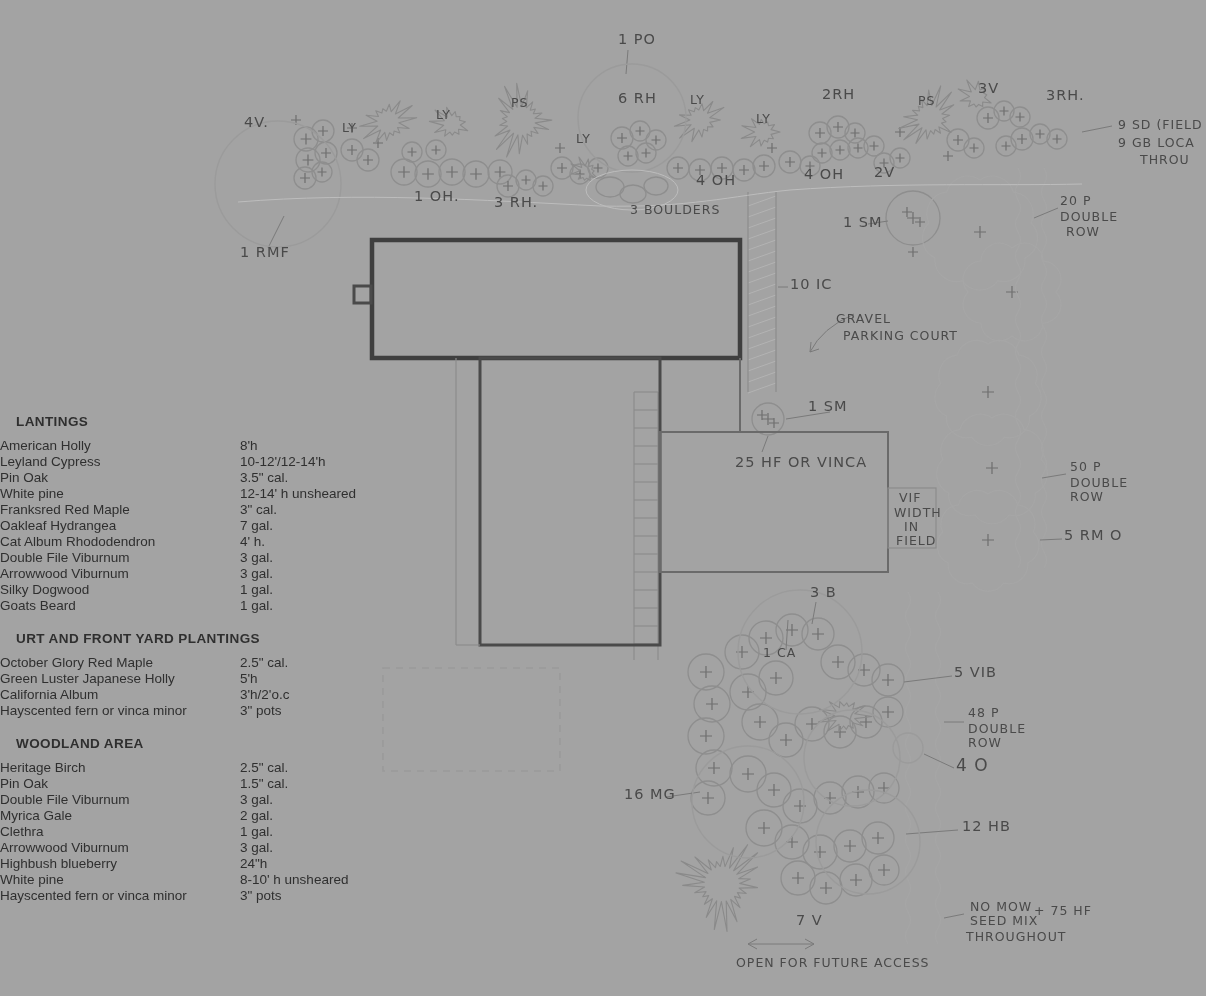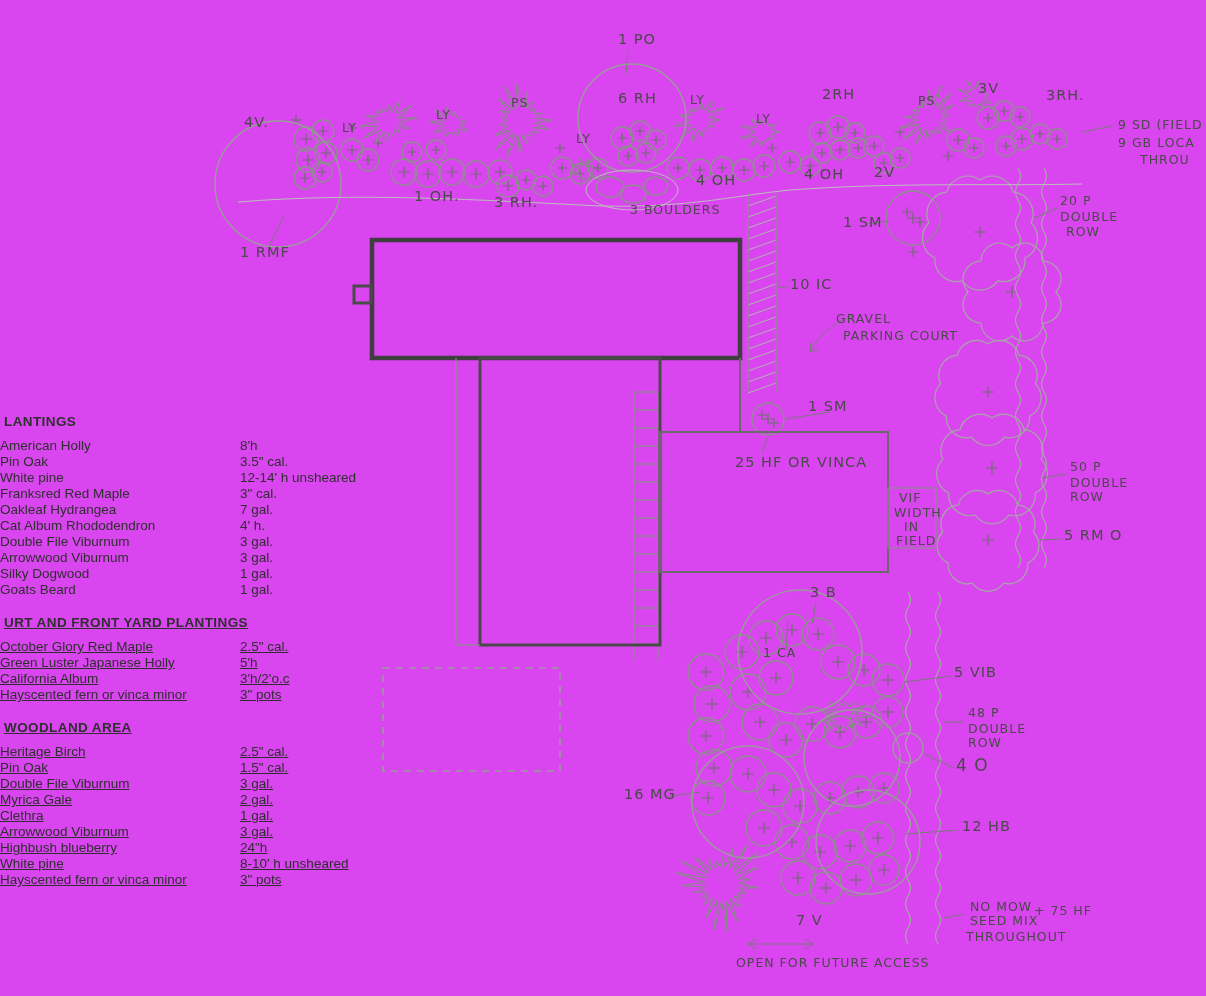--- a/index.html
+++ b/index.html
@@ -3,7 +3,7 @@
 <meta charset="utf-8">
 <style>
   html,body{margin:0;padding:0;background:#fff;}
-  #canvas{position:relative;width:1206px;height:996px;background:#d946ef;overflow:hidden;
+  #canvas{position:relative;width:1206px;height:996px;background:#a3a3a3;overflow:hidden;
           font-family:"Liberation Sans",sans-serif;}
   #plan-svg{position:absolute;left:0;top:0;}
 

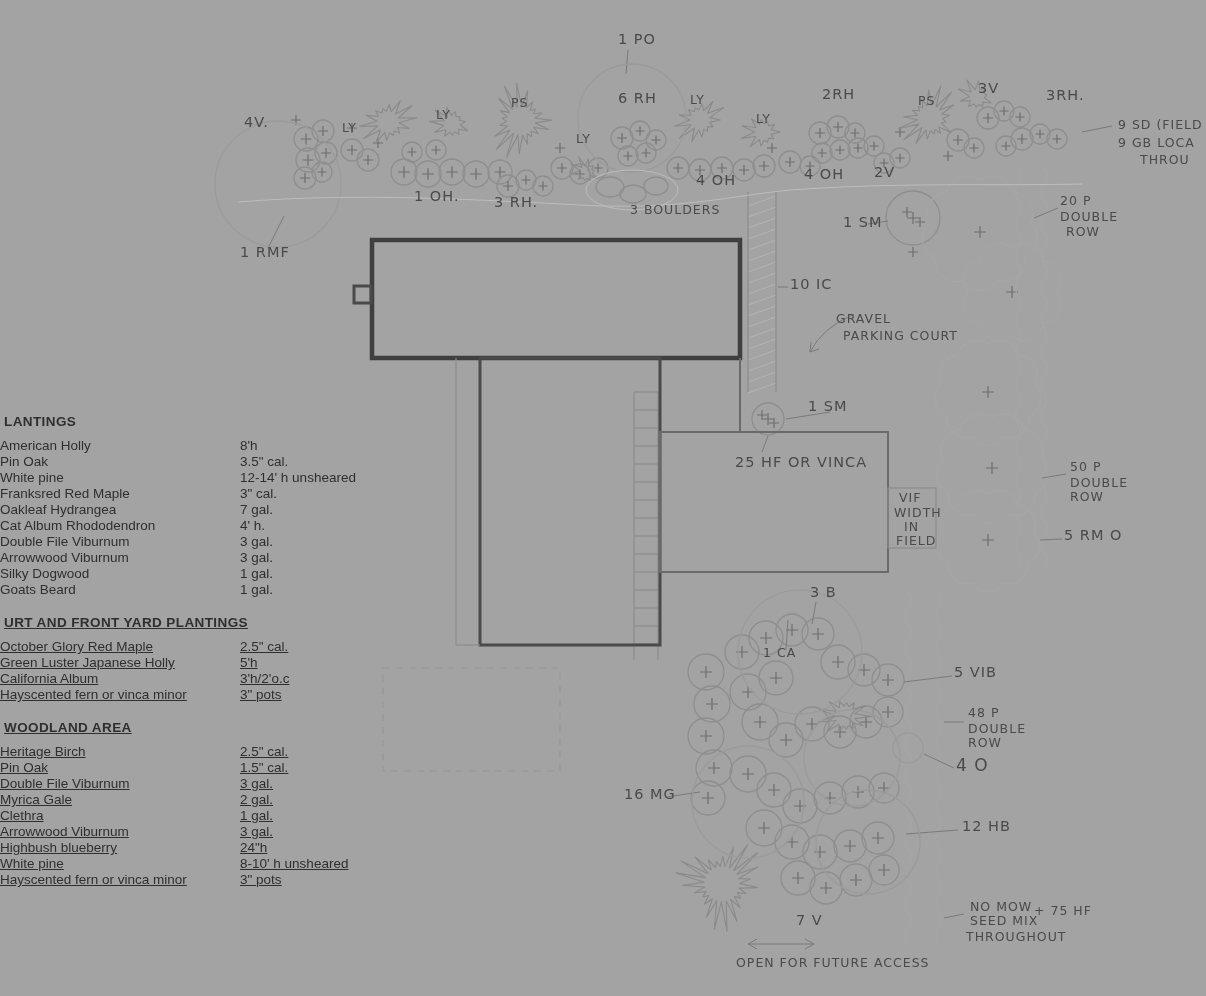--- a/index.html
+++ b/index.html
@@ -29,7 +29,7 @@
 
   
   #legend{position:absolute;left:0;top:414px;width:372px;color:#2f2f2f;font-size:13.5px;}
-  #legend h3{margin:0 0 9px 4px;font-size:13.5px;font-weight:600;letter-spacing:.4px;}
+  #legend h3{margin:0 0 9px 16px;font-size:13.5px;font-weight:600;letter-spacing:.4px;}
   .sec + .sec{margin-top:17px;text-decoration:underline;}
   .row{display:flex;line-height:16px;}
   .pname{width:240px;}

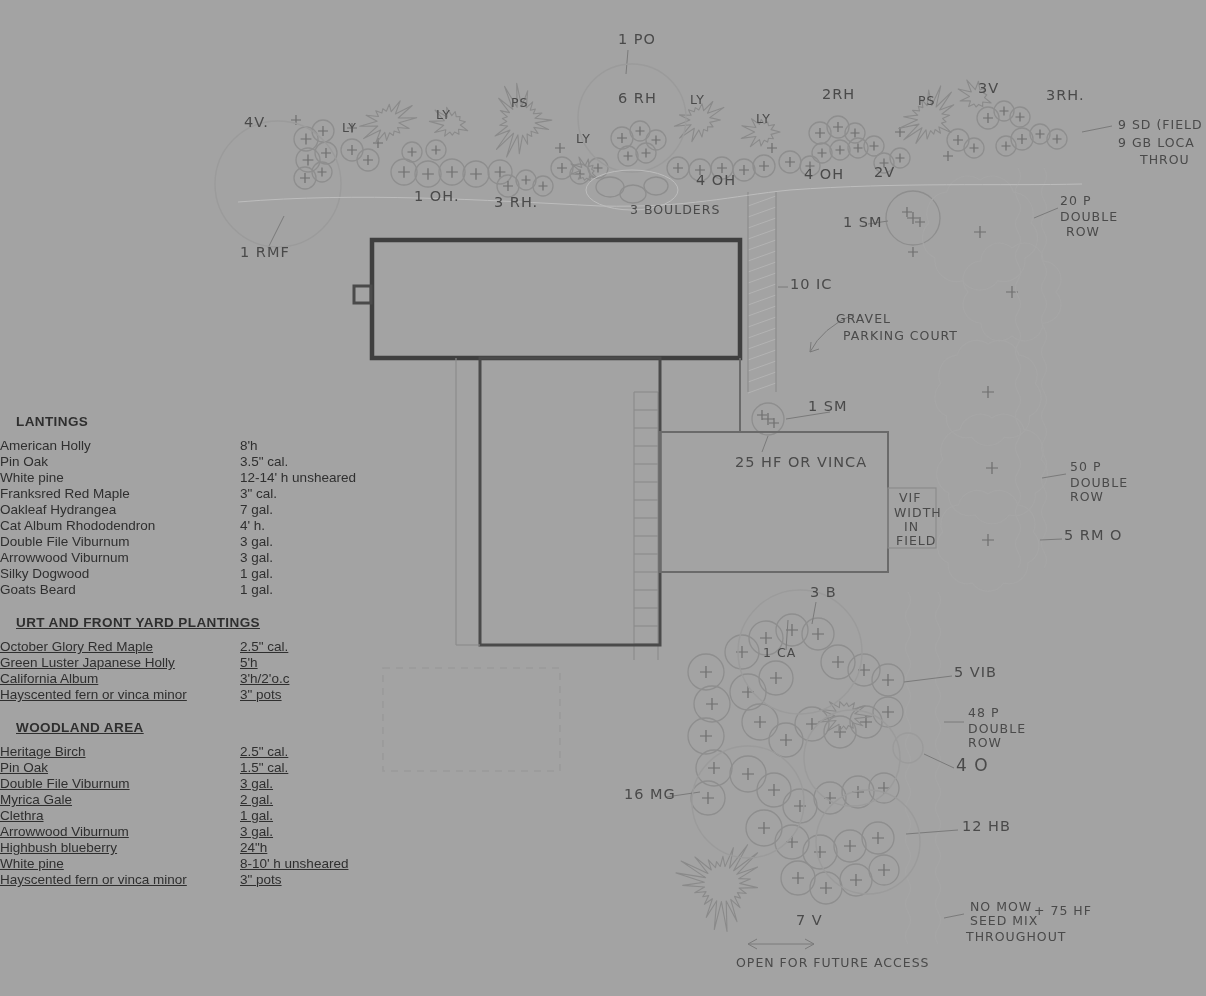--- a/index.html
+++ b/index.html
@@ -417,6 +417,10 @@
             <span class="psize">8'h</span>
           </div>
 
+          <div class="row">
+            <span class="pname">Leyland Cypress</span>
+            <span class="psize">10-12'/12-14'h</span>
+          </div>
 
           <div class="row">
             <span class="pname">Pin Oak</span>

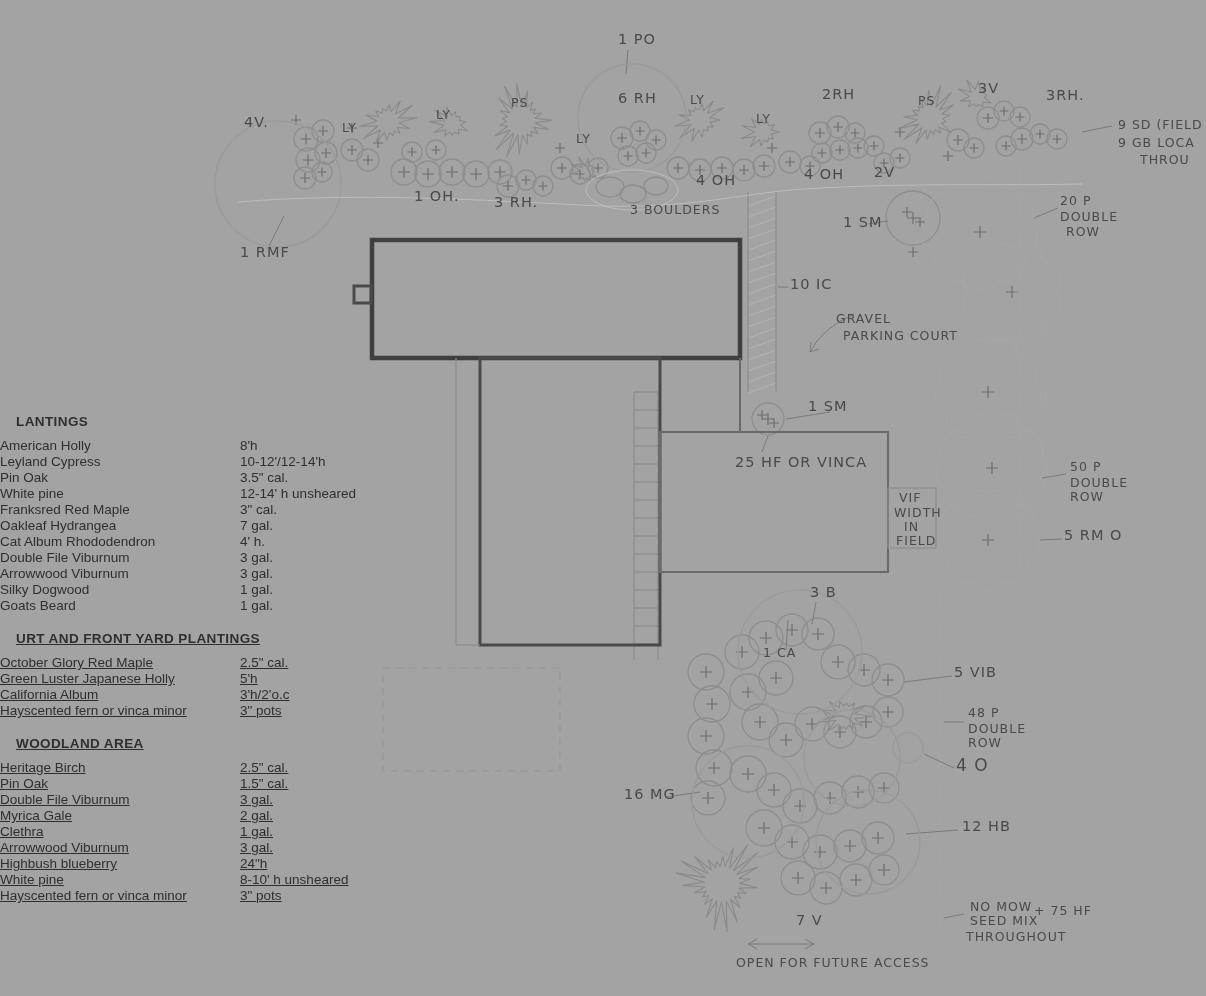--- a/index.html
+++ b/index.html
@@ -30,7 +30,7 @@
   
   #legend{position:absolute;left:0;top:414px;width:372px;color:#2f2f2f;font-size:13.5px;}
   #legend h3{margin:0 0 9px 16px;font-size:13.5px;font-weight:600;letter-spacing:.4px;}
-  .sec + .sec{margin-top:17px;text-decoration:underline;}
+  .sec + .sec{margin-top:17px;}
   .row{display:flex;line-height:16px;}
   .pname{width:240px;}
   .psize{white-space:nowrap;}

